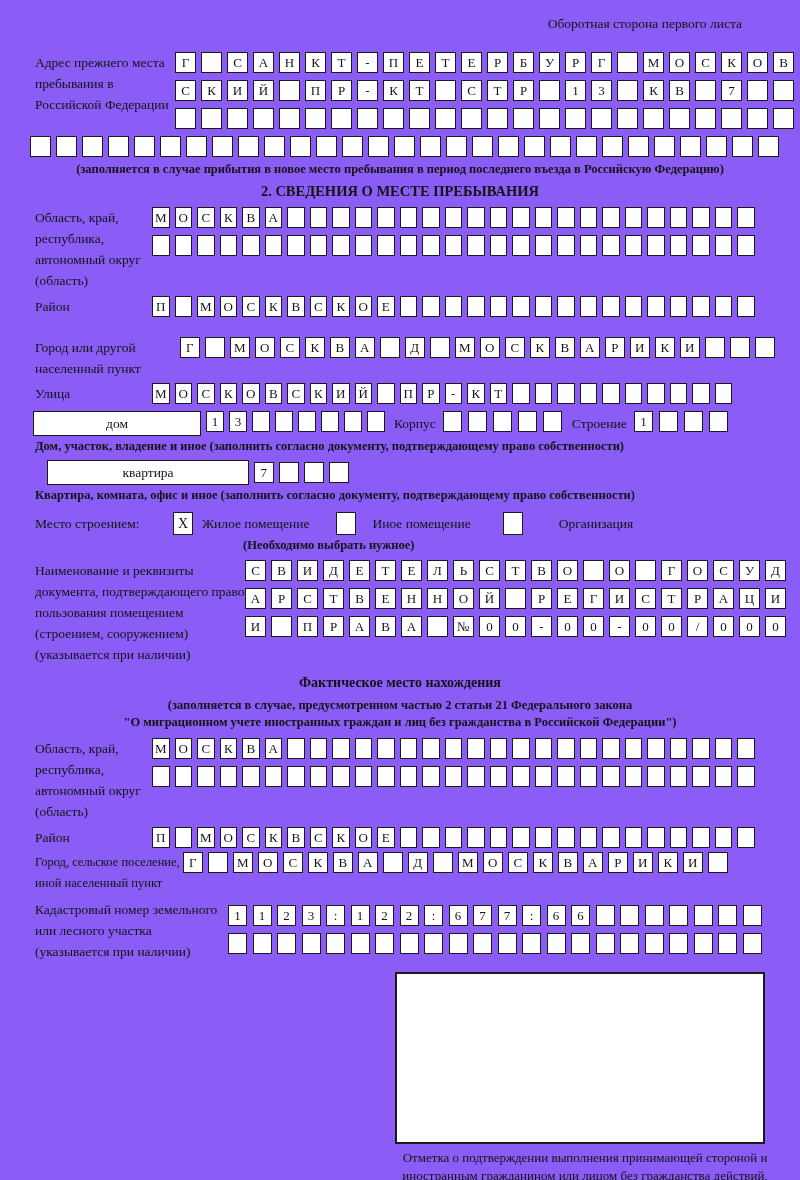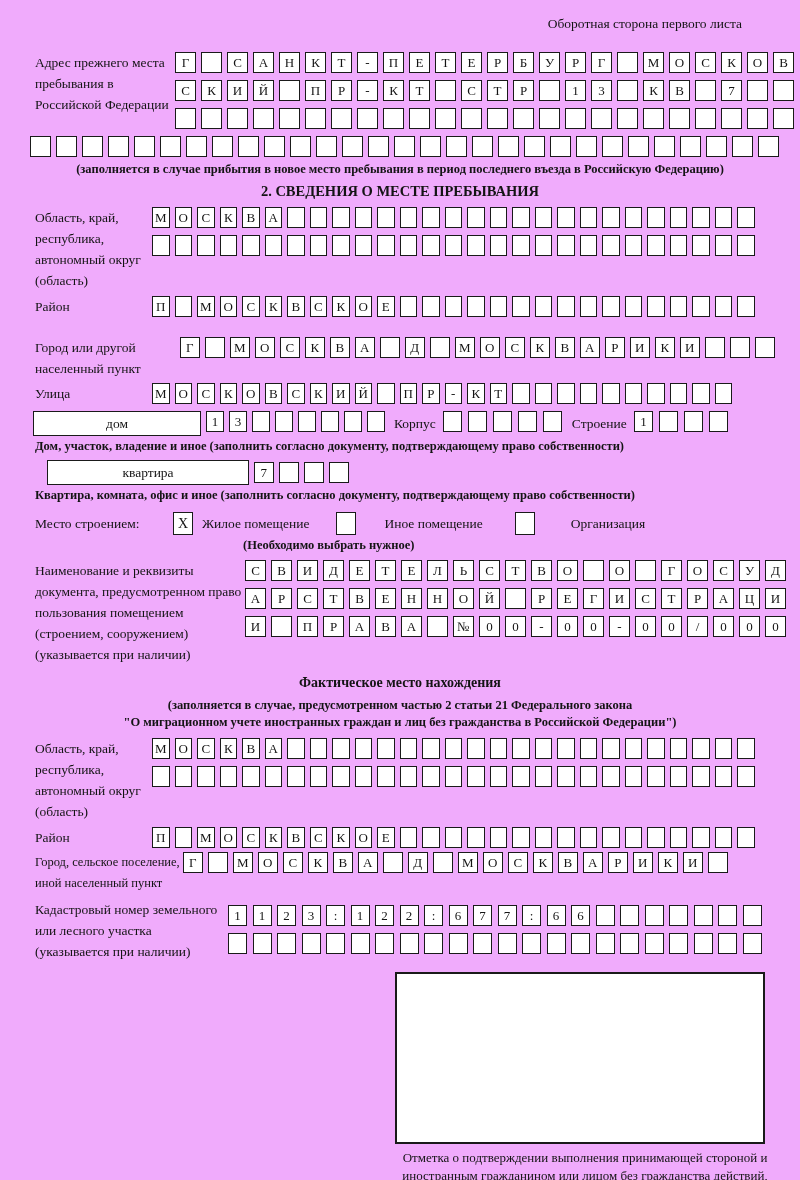--- a/index.html
+++ b/index.html
@@ -4,7 +4,7 @@
 <style>
   html,body{margin:0;padding:0;background:#fff;}
   body{width:800px;height:1180px;font-family:"Liberation Serif",serif;color:#141414;}
-  .page{position:relative;width:800px;height:1180px;overflow:hidden;background:#f0abfc;}
+  .page{position:relative;width:800px;height:1180px;overflow:hidden;background:#8b5cf6;}
   .note{text-align:right;padding:16px 58px 0 0;font-size:13.5px;}
   .fl{display:flex;align-items:flex-start;}
   .lbl{font-size:13.5px;line-height:21px;flex:none;}

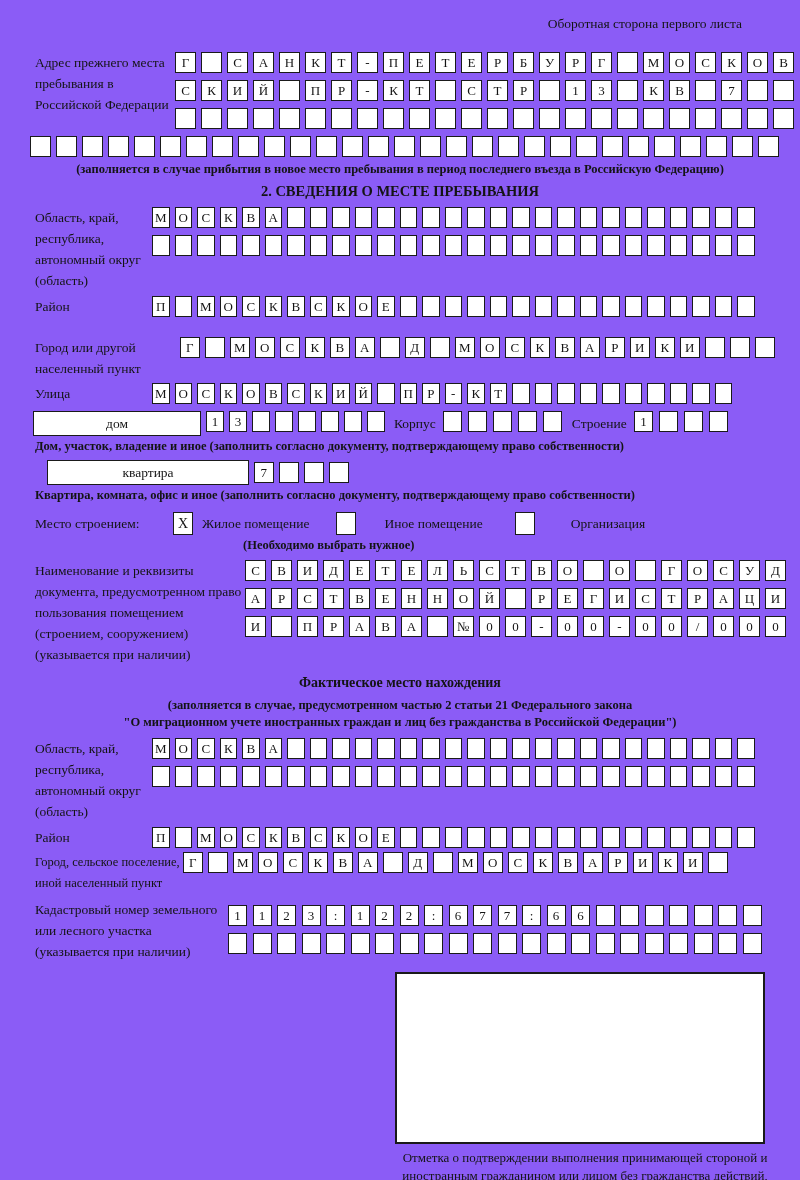--- a/index.html
+++ b/index.html
@@ -360,7 +360,7 @@
     <div class="checkbox">X</div>
     <div class="inline-lbl" style="margin-left:9px">Жилое помещение</div>
     <div class="checkbox" style="margin-left:27px"></div>
-    <div class="inline-lbl" style="margin-left:28px">Иное помещение</div>
+    <div class="inline-lbl" style="margin-left:16px">Иное помещение</div>
     <div class="checkbox" style="margin-left:32px"></div>
     <div class="inline-lbl" style="margin-left:36px">Организация</div>
   </div>

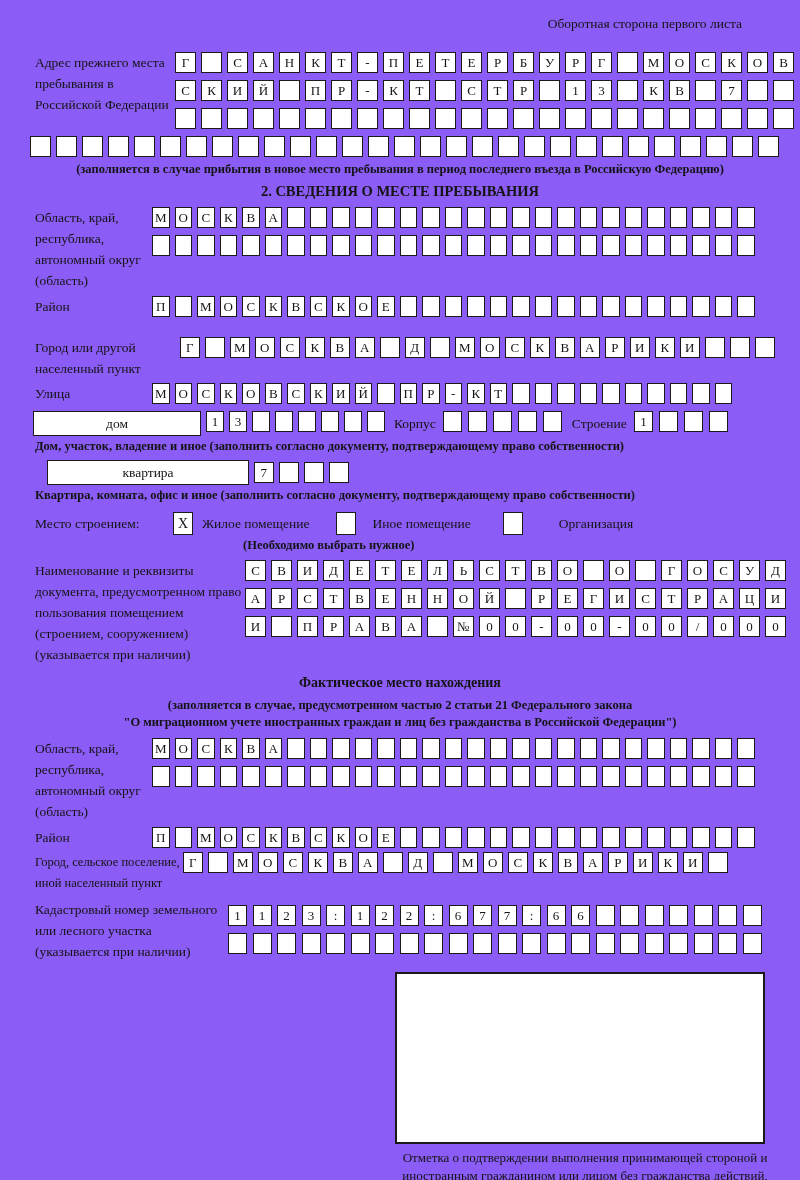--- a/index.html
+++ b/index.html
@@ -367,7 +367,7 @@
   <div class="caption" style="margin-left:243px;margin-top:2px">(Необходимо выбрать нужное)</div>
 
   <div class="fl ml35" style="margin-top:7px">
-    <div class="lbl" style="width:210px">Наименование и реквизиты документа, предусмотренном право пользования помещением (строением, сооружением) (указывается при наличии)</div>
+    <div class="lbl" style="width:210px">Наименование и реквизиты документа, подтверждающего право пользования помещением (строением, сооружением) (указывается при наличии)</div>
     <div>
       <div class="cr p26 mb7">
           <div class="c">С</div>

